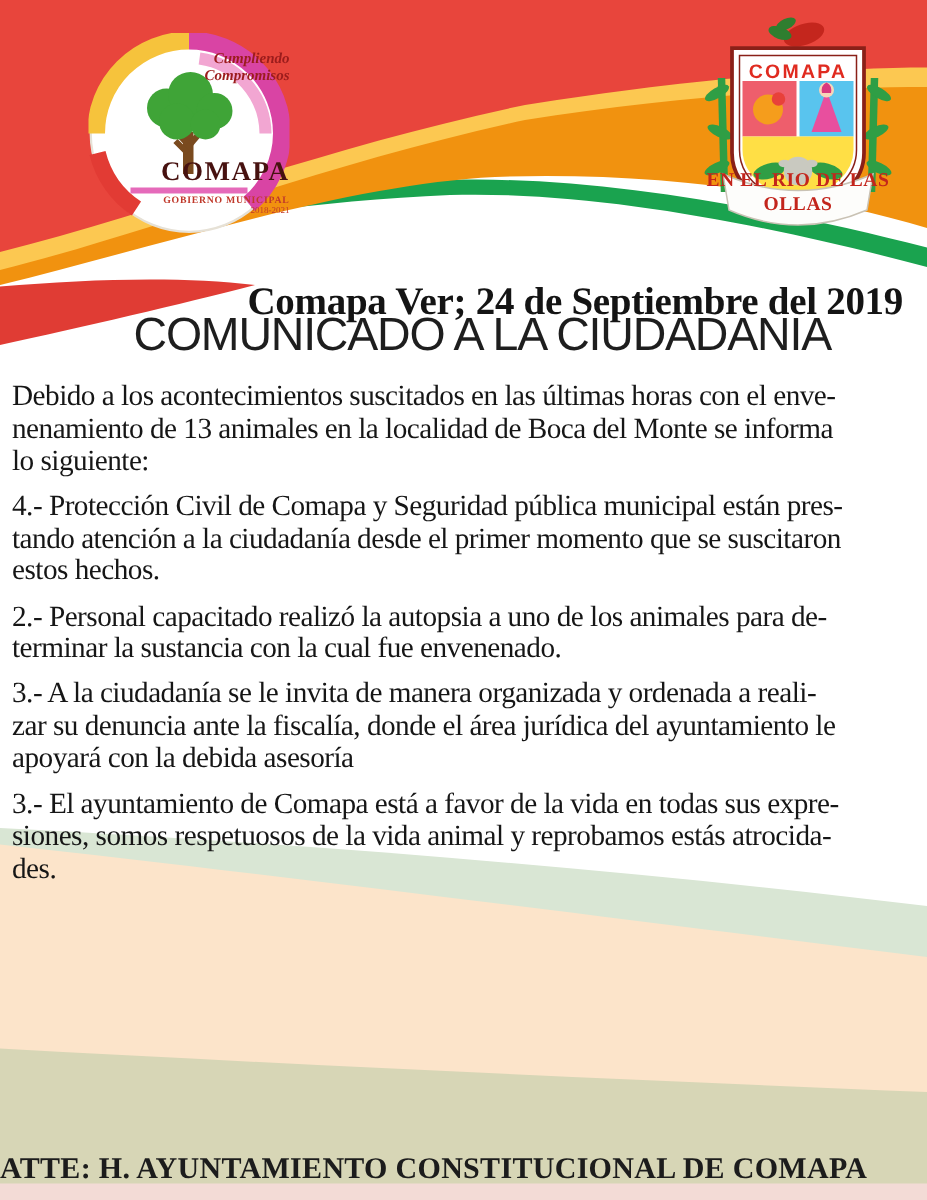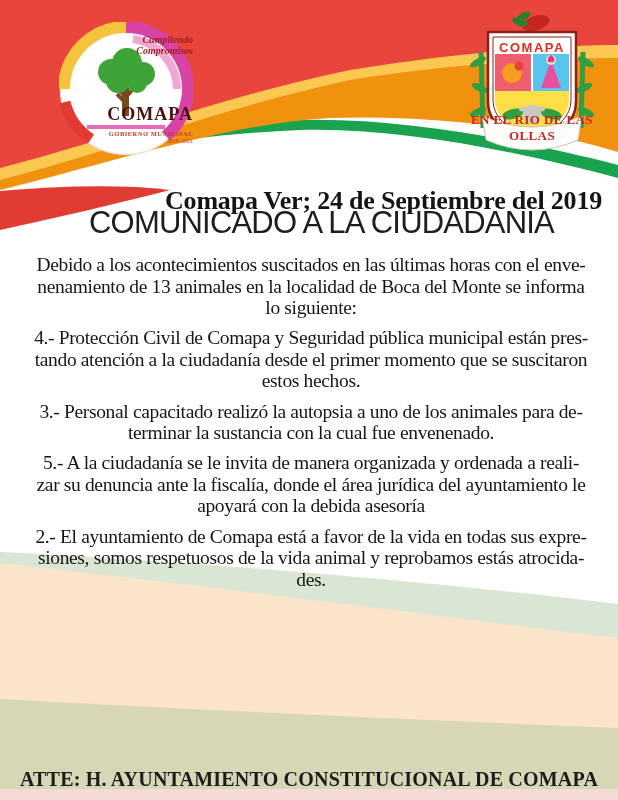--- a/index.html
+++ b/index.html
@@ -39,7 +39,7 @@
   }
   .doc-body{
     position:absolute;left:8px;top:254px;width:606px;z-index:2;
-    font-size:19.5px;line-height:21.6px;letter-spacing:-0.35px;color:#161616;text-align:center;
+    font-size:19.5px;line-height:21.6px;letter-spacing:-0.35px;color:#161616;
   }
   .doc-body p{margin:0 0 8.5px 0;white-space:pre-line;}
   .doc-footer{

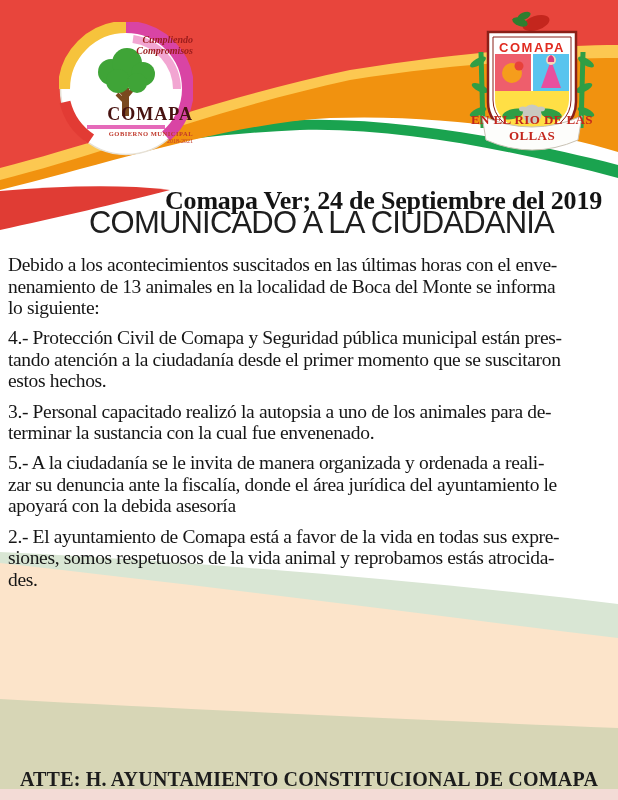--- a/index.html
+++ b/index.html
@@ -154,7 +154,7 @@
     <p>4.- Protección Civil de Comapa y Seguridad pública municipal están pres-
 tando atención a la ciudadanía desde el primer momento que se suscitaron
 estos hechos.</p>
-    <p>3.- Personal capacitado realizó la autopsia a uno de los animales para de-
+    <p>2.- Personal capacitado realizó la autopsia a uno de los animales para de-
 terminar la sustancia con la cual fue envenenado.</p>
     <p>5.- A la ciudadanía se le invita de manera organizada y ordenada a reali-
 zar su denuncia ante la fiscalía, donde el área jurídica del ayuntamiento le

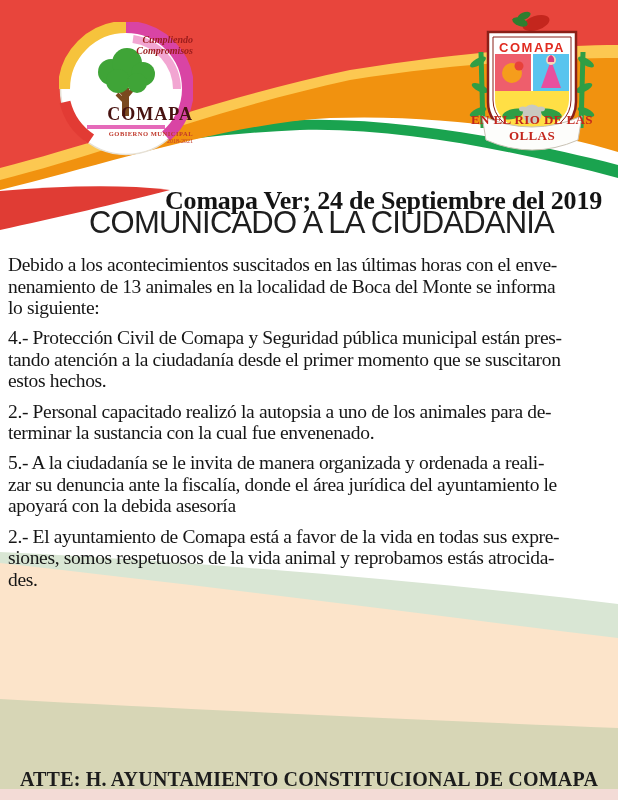--- a/index.html
+++ b/index.html
@@ -156,7 +156,7 @@
 estos hechos.</p>
     <p>2.- Personal capacitado realizó la autopsia a uno de los animales para de-
 terminar la sustancia con la cual fue envenenado.</p>
-    <p>5.- A la ciudadanía se le invita de manera organizada y ordenada a reali-
+    <p>3.- A la ciudadanía se le invita de manera organizada y ordenada a reali-
 zar su denuncia ante la fiscalía, donde el área jurídica del ayuntamiento le
 apoyará con la debida asesoría</p>
     <p>2.- El ayuntamiento de Comapa está a favor de la vida en todas sus expre-

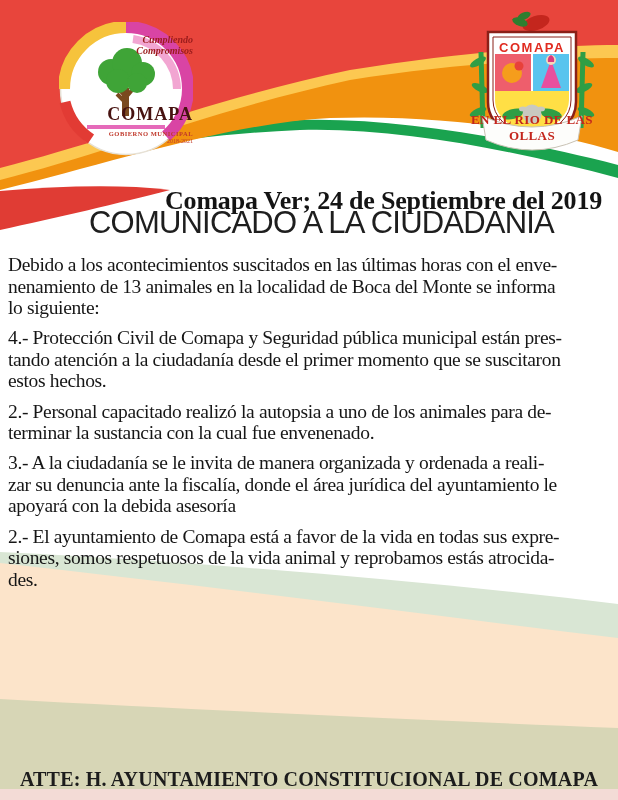--- a/index.html
+++ b/index.html
@@ -159,7 +159,7 @@
     <p>3.- A la ciudadanía se le invita de manera organizada y ordenada a reali-
 zar su denuncia ante la fiscalía, donde el área jurídica del ayuntamiento le
 apoyará con la debida asesoría</p>
-    <p>2.- El ayuntamiento de Comapa está a favor de la vida en todas sus expre-
+    <p>3.- El ayuntamiento de Comapa está a favor de la vida en todas sus expre-
 siones, somos respetuosos de la vida animal y reprobamos estás atrocida-
 des.</p>
   </div>

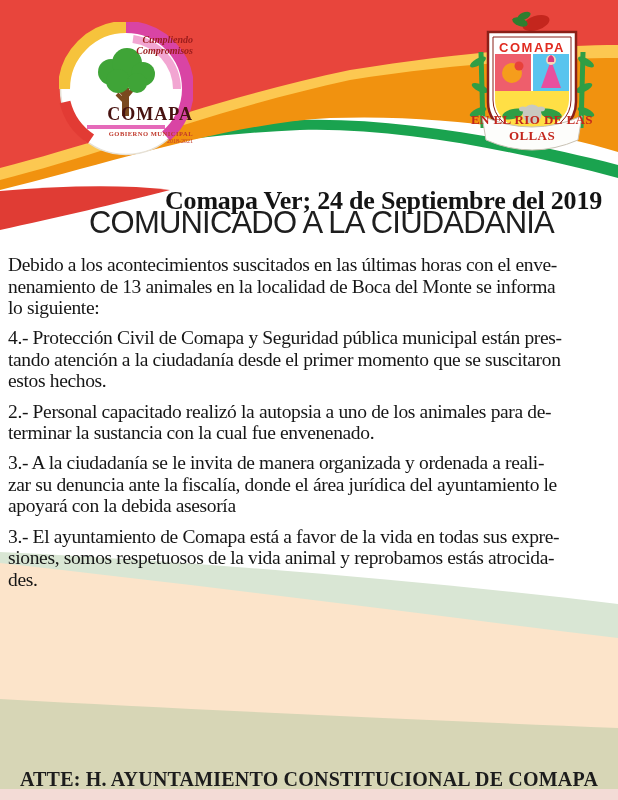--- a/index.html
+++ b/index.html
@@ -44,7 +44,7 @@
   .doc-body p{margin:0 0 8.5px 0;white-space:pre-line;}
   .doc-footer{
     position:absolute;left:0;top:768px;width:618px;z-index:2;
-    text-align:center;font-size:20px;font-weight:bold;letter-spacing:.2px;color:#1c1c1c;
+    font-size:20px;font-weight:bold;letter-spacing:.2px;color:#1c1c1c;
   }
 </style>
 </head>

